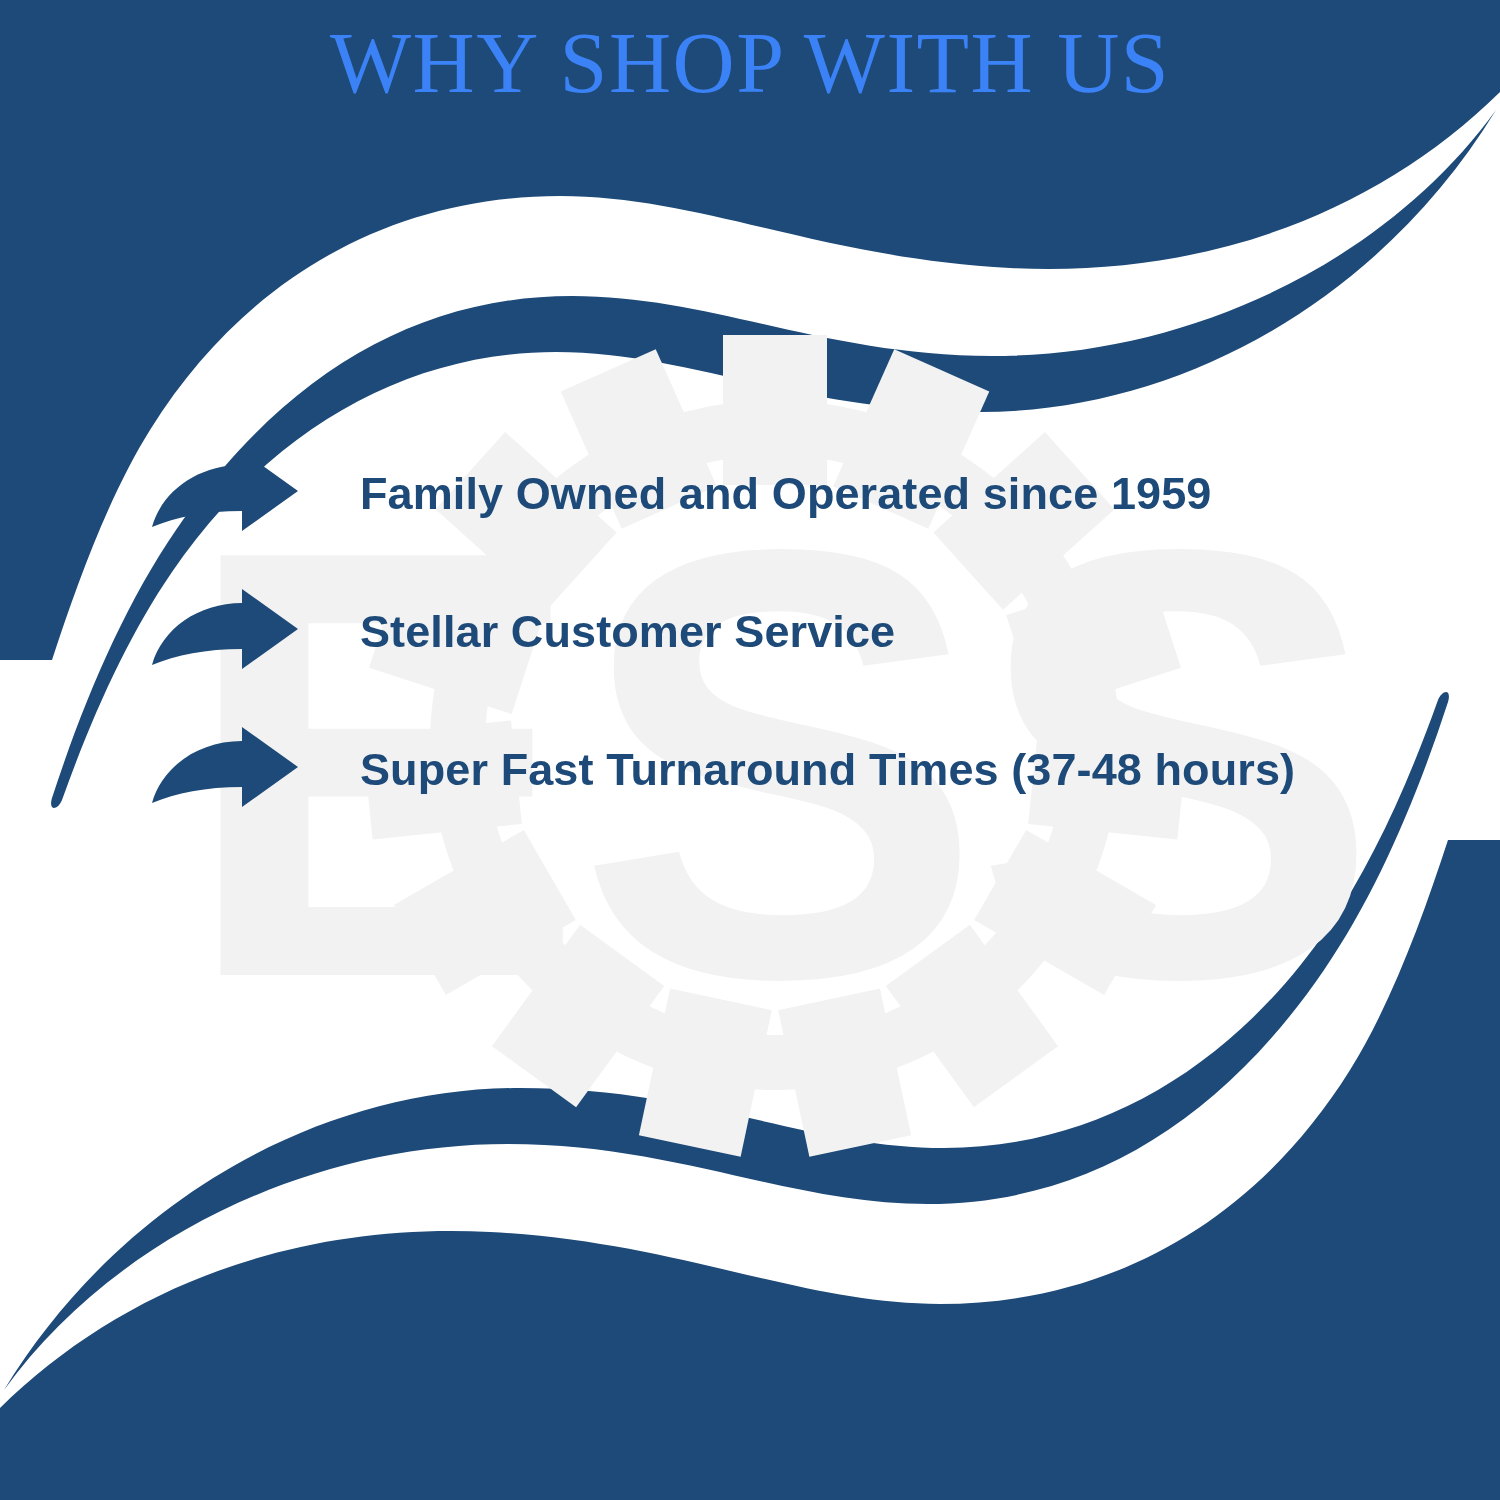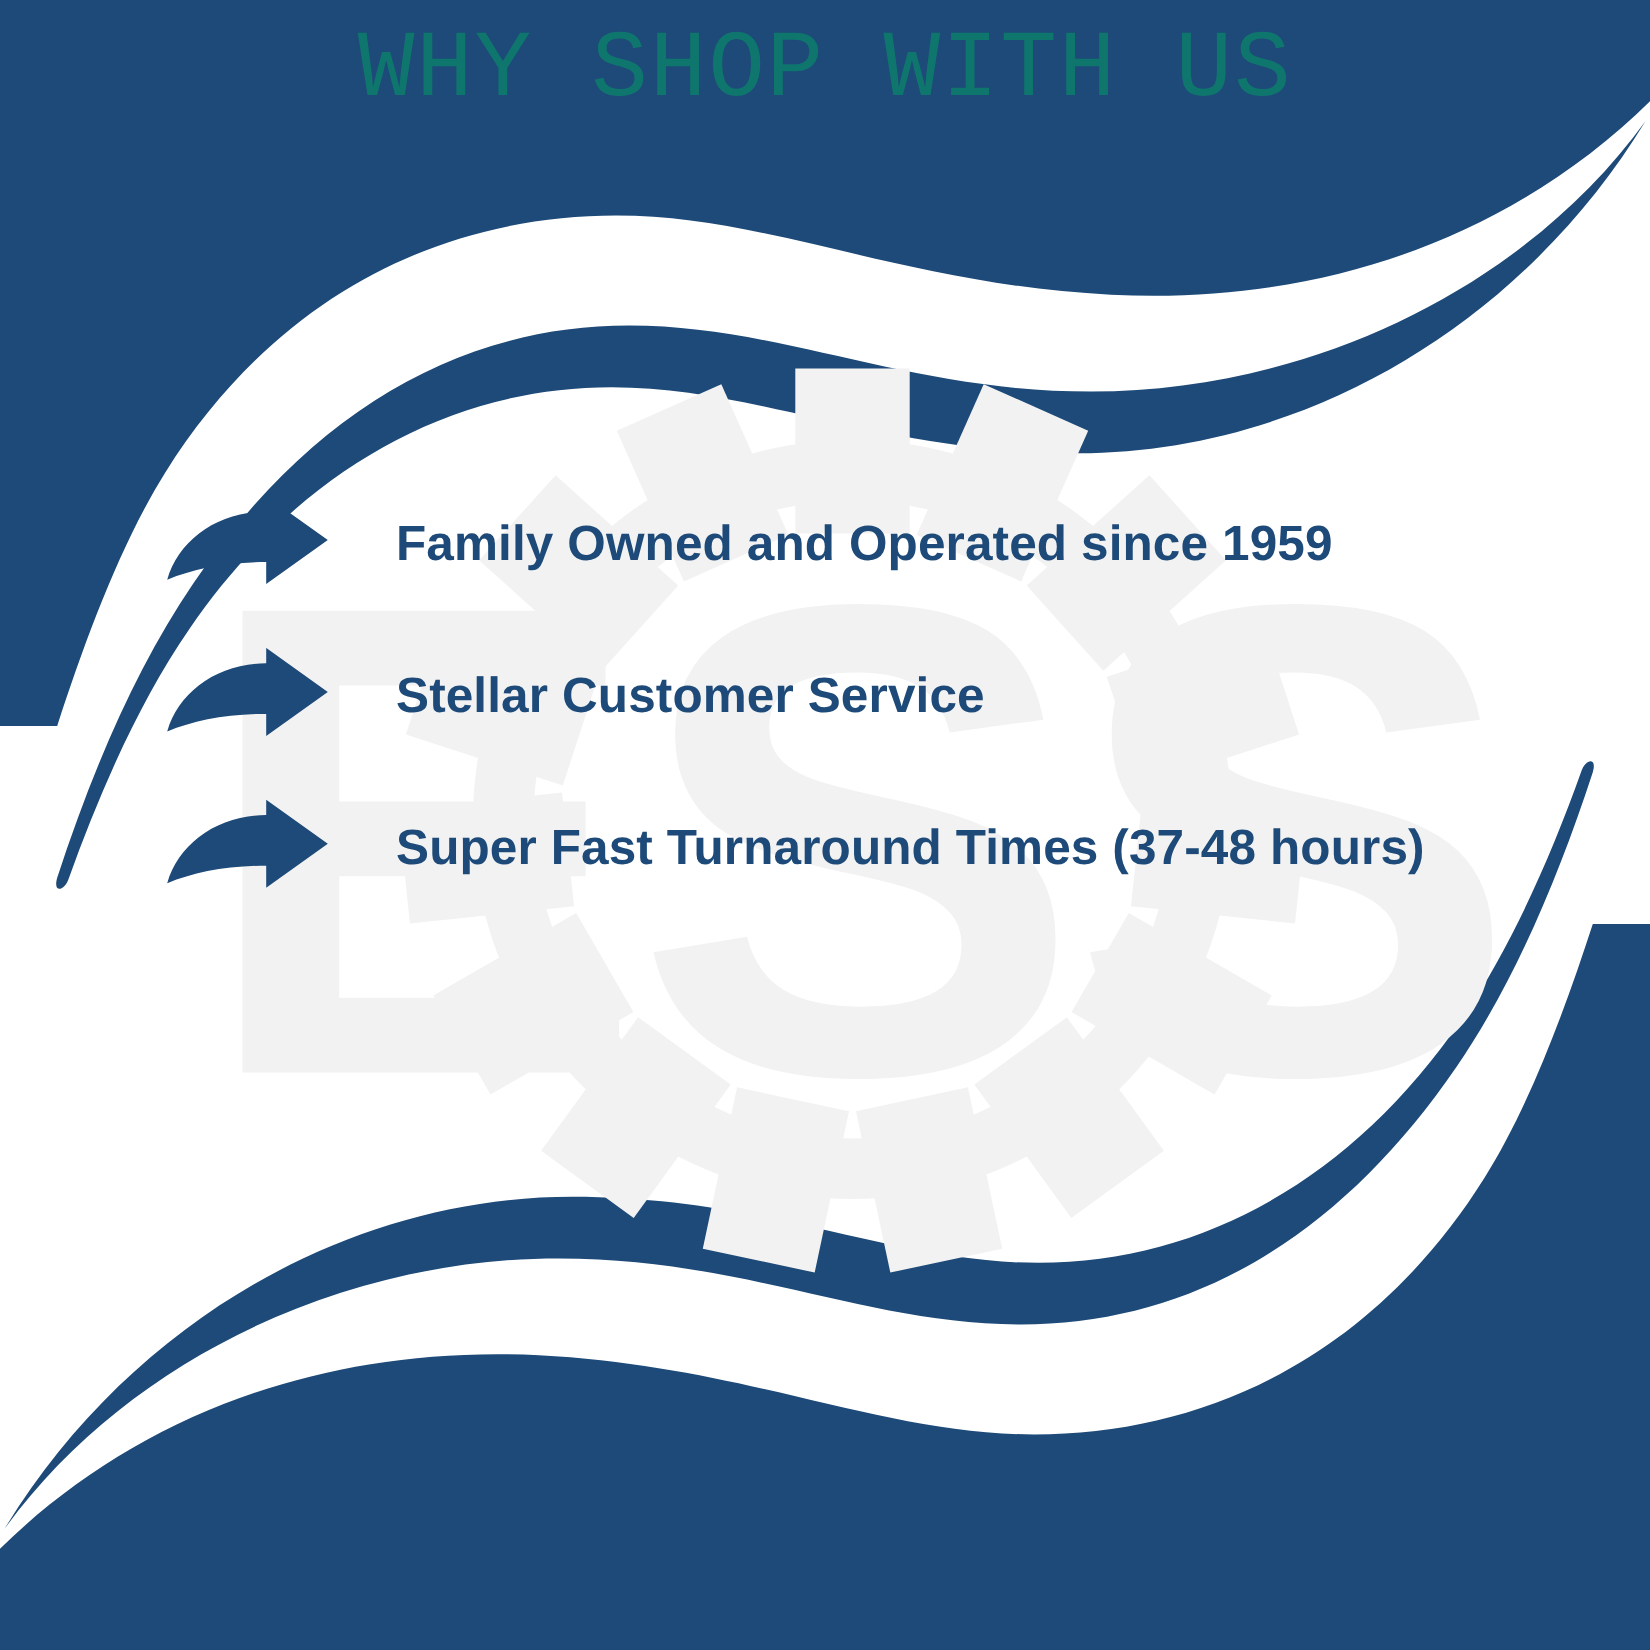--- a/index.html
+++ b/index.html
@@ -39,8 +39,8 @@
     top: 18px;
     width: 1500px;
     text-align: center;
-    color: #0f766e;
-    font-family: Liberation Mono, monospace;
+    color: #3b82f6;
+    font-family: Liberation Serif, serif;
     font-size: 86px;
     font-weight: 400;
     letter-spacing: 1.5px;

